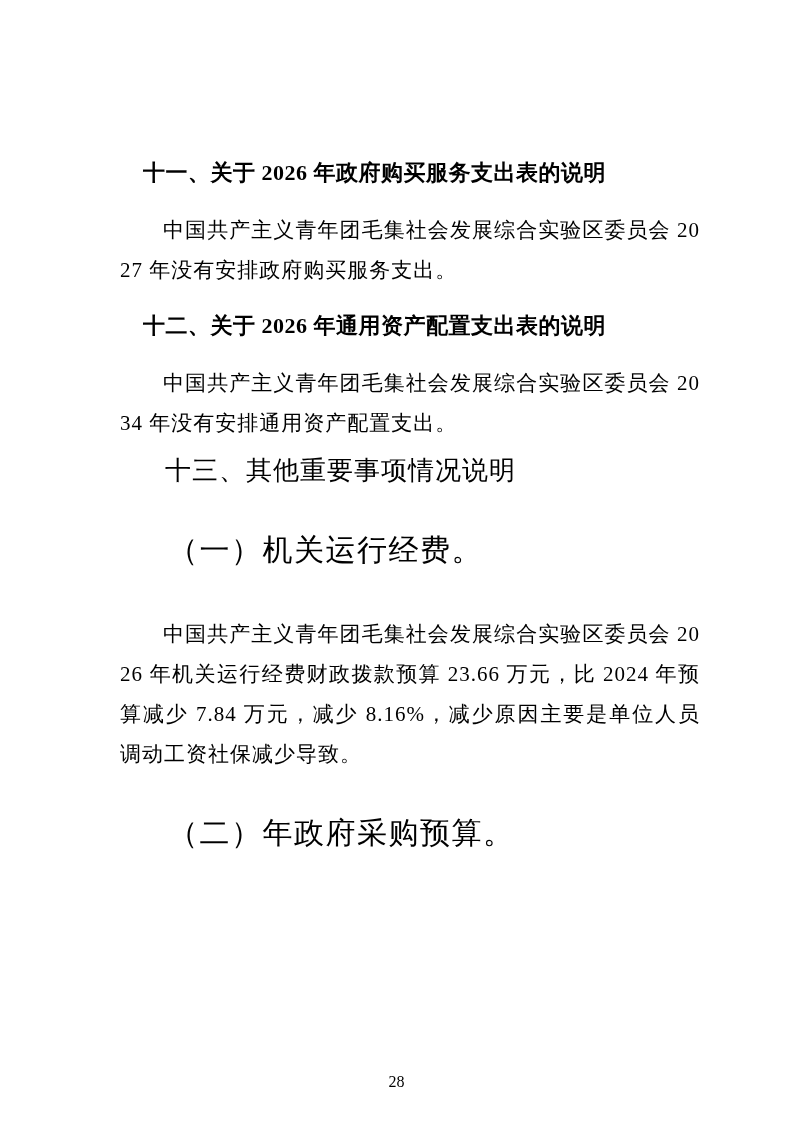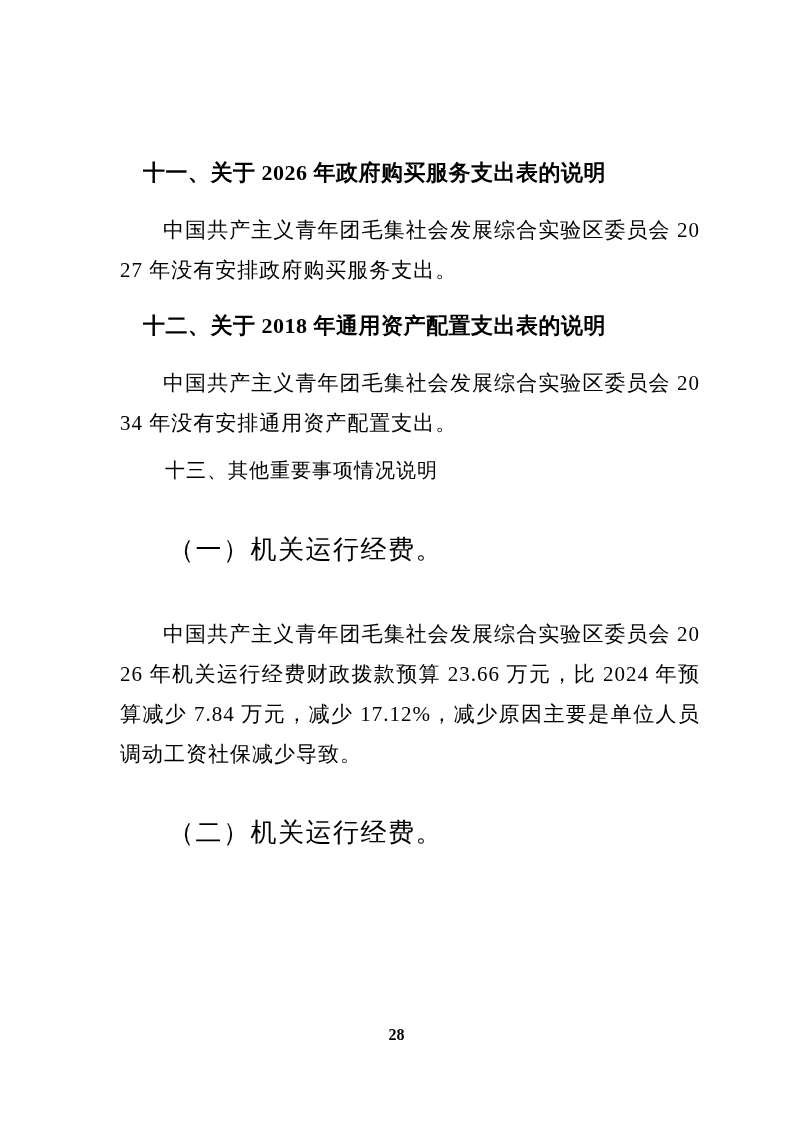--- a/index.html
+++ b/index.html
@@ -83,7 +83,7 @@
 
     <div class="para p11">中国共产主义青年团毛集社会发展综合实验区委员会 2027 年没有安排政府购买服务支出。</div>
 
-    <div class="h-bold h12">十二、关于 2018 年通用资产配置支出表的说明</div>
+    <div class="h-bold h12">十二、关于 2026 年通用资产配置支出表的说明</div>
 
     <div class="para p12">中国共产主义青年团毛集社会发展综合实验区委员会 2034 年没有安排通用资产配置支出。</div>
 

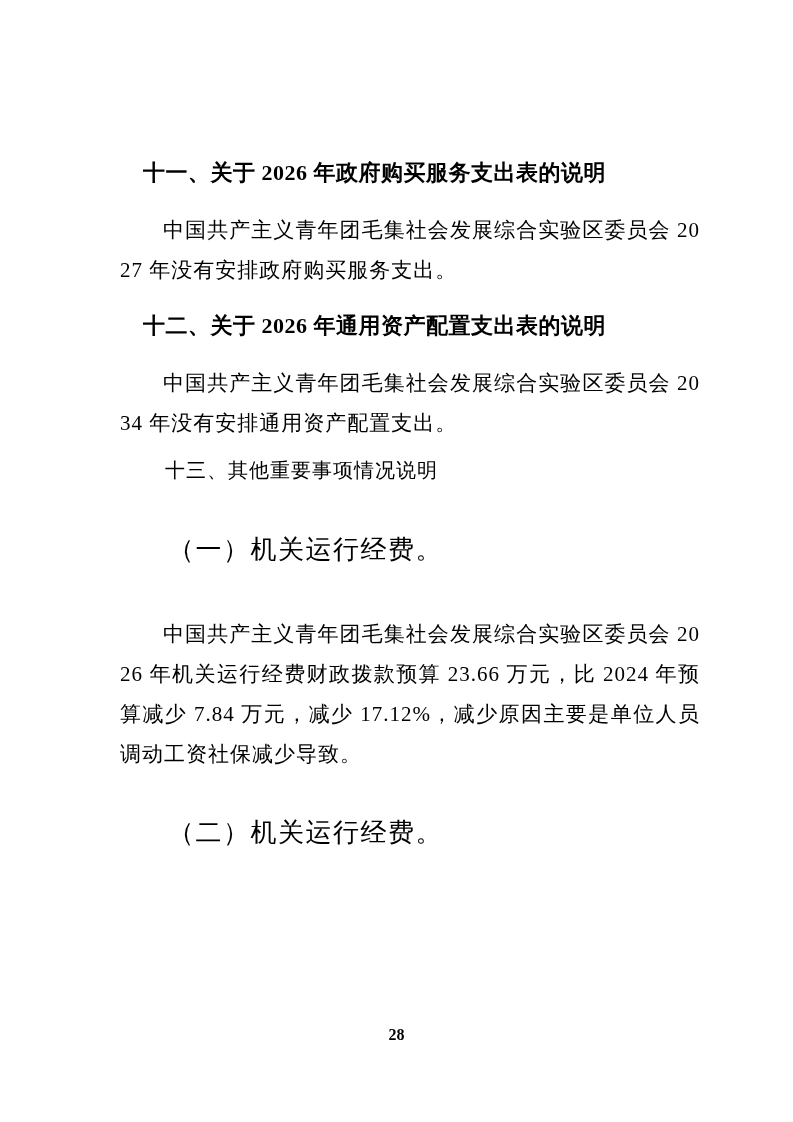--- a/index.html
+++ b/index.html
@@ -33,7 +33,7 @@
   .h-hei {
     margin-top: 12px;
     padding-left: 45px;
-    font-size: 20px;
+    font-size: 26px;
     line-height: 30px;
     font-weight: 500;
     font-family: "Liberation Sans", "DejaVu Sans", sans-serif;

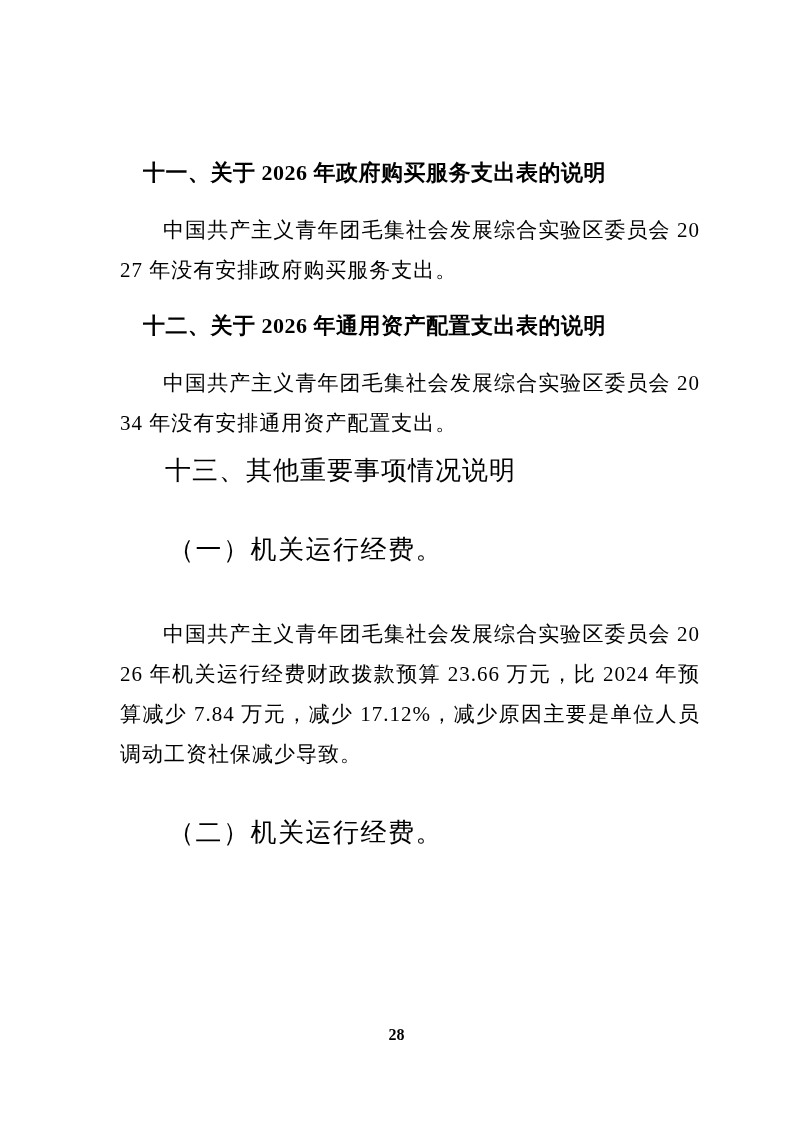--- a/index.html
+++ b/index.html
@@ -41,7 +41,7 @@
   }
   .h-kai {
     padding-left: 48px;
-    font-size: 26px;
+    font-size: 30px;
     line-height: 32px;
     font-weight: 500;
     letter-spacing: 1.5px;

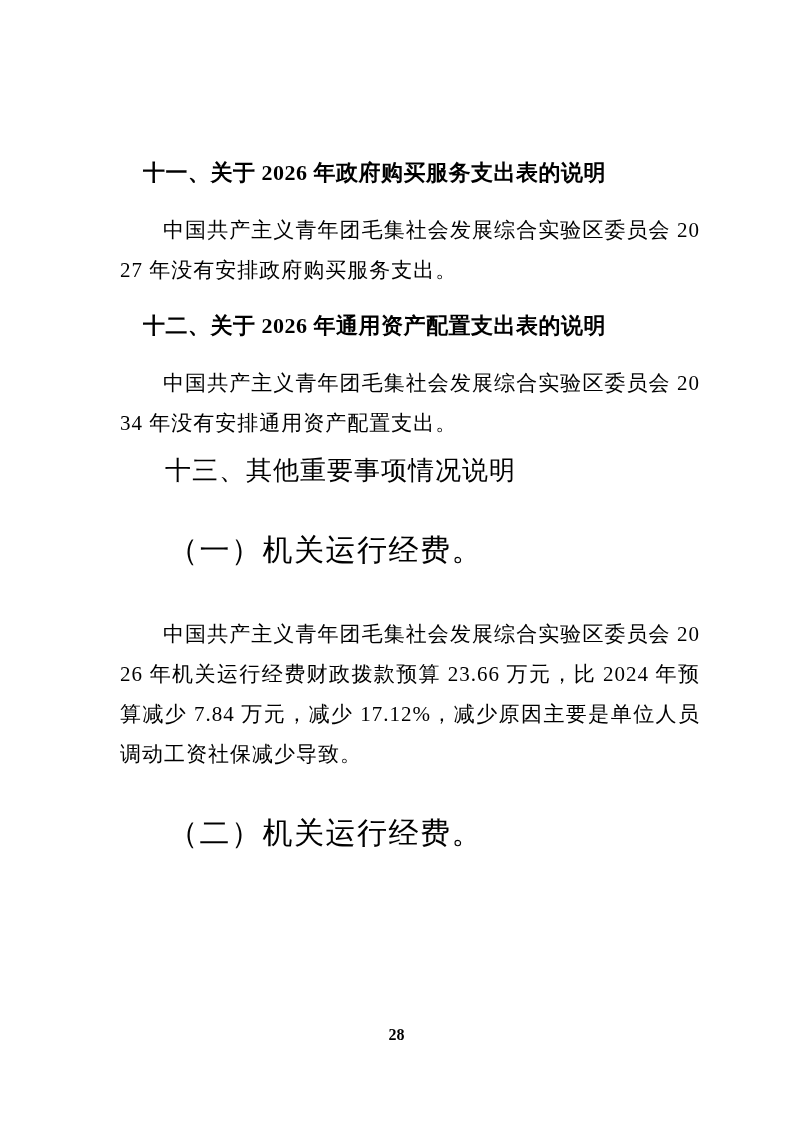--- a/index.html
+++ b/index.html
@@ -91,7 +91,7 @@
 
     <div class="h-kai sub1">（一）机关运行经费。</div>
 
-    <div class="para p13-1">中国共产主义青年团毛集社会发展综合实验区委员会 2026 年机关运行经费财政拨款预算 23.66 万元，比 2024 年预算减少 7.84 万元，减少 17.12%，减少原因主要是单位人员调动工资社保减少导致。</div>
+    <div class="para p13-1">中国共产主义青年团毛集社会发展综合实验区委员会 2026 年机关运行经费财政拨款预算 23.66 万元，比 2024 年预算减少 7.84 万元，减少 8.16%，减少原因主要是单位人员调动工资社保减少导致。</div>
 
     <div class="h-kai sub2">（二）机关运行经费。</div>
 

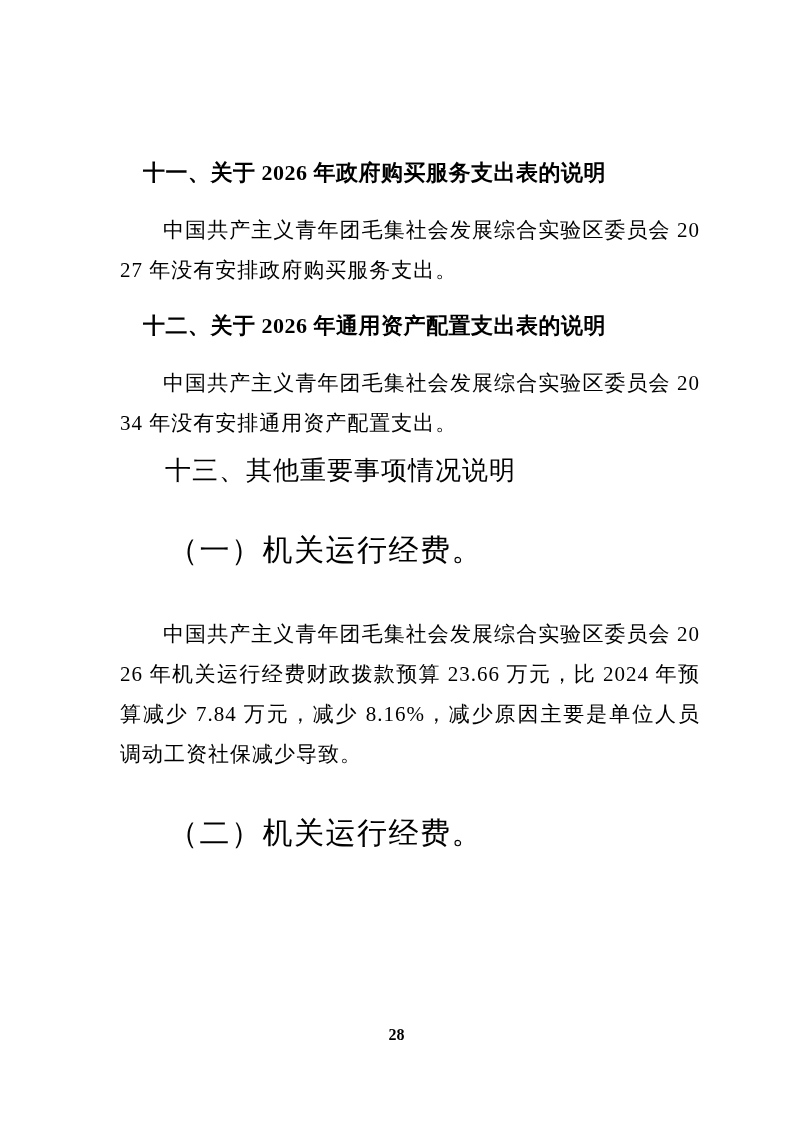--- a/index.html
+++ b/index.html
@@ -93,7 +93,7 @@
 
     <div class="para p13-1">中国共产主义青年团毛集社会发展综合实验区委员会 2026 年机关运行经费财政拨款预算 23.66 万元，比 2024 年预算减少 7.84 万元，减少 8.16%，减少原因主要是单位人员调动工资社保减少导致。</div>
 
-    <div class="h-kai sub2">（二）机关运行经费。</div>
+    <div class="h-kai sub2">（二）年政府采购预算。</div>
 
 
   </div>

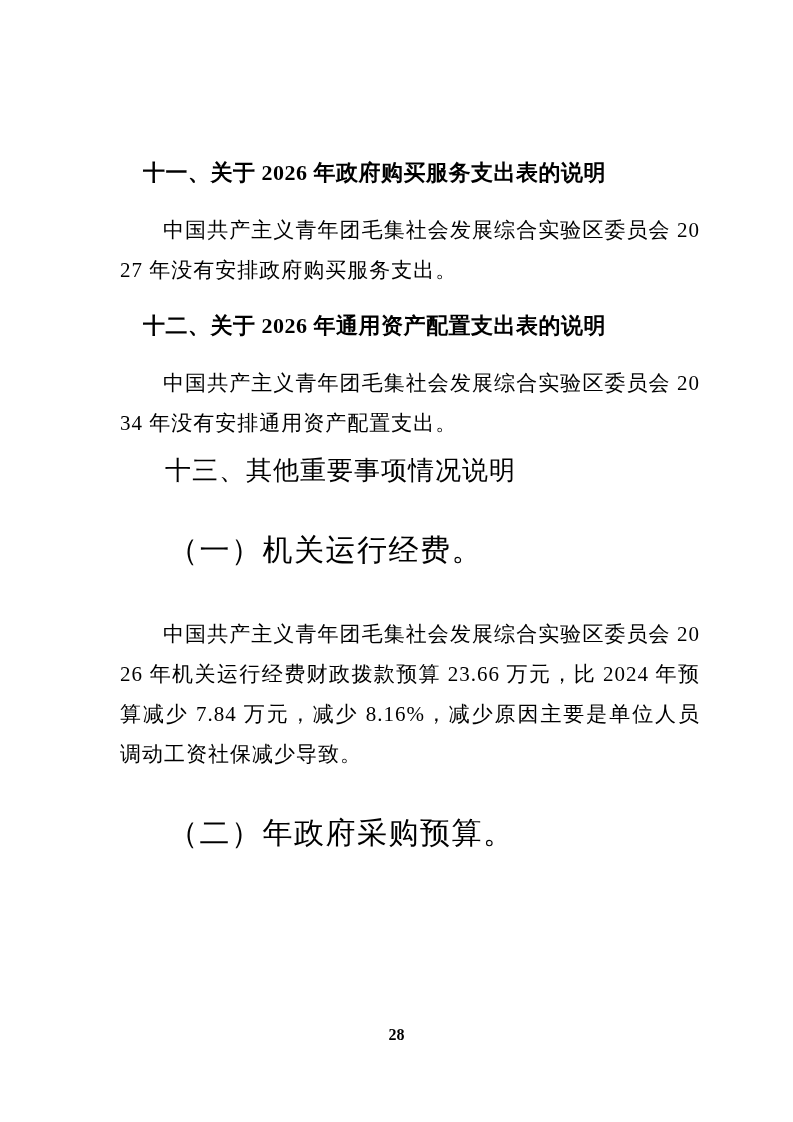--- a/index.html
+++ b/index.html
@@ -65,12 +65,11 @@
     position: absolute;
     left: 0;
     right: 0;
-    top: 1025px;
+    top: 1072px;
     text-align: center;
     font-size: 16px;
     line-height: 20px;
     color: #000000;
-    font-weight: bold;
   }
 </style>
 </head>

